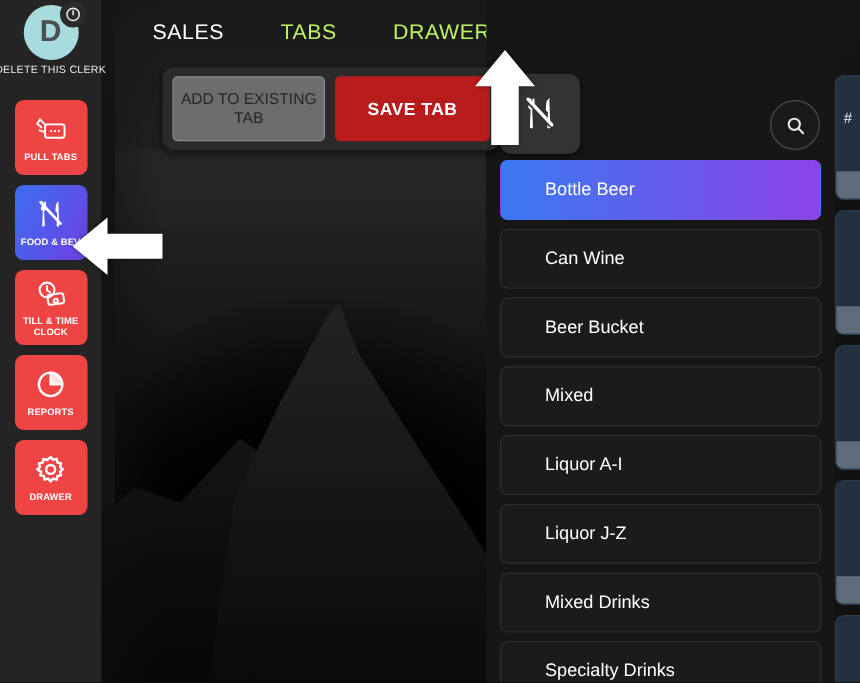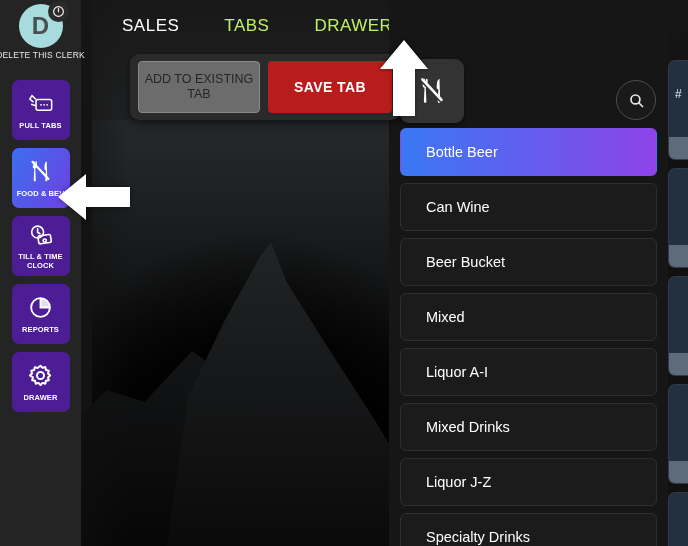--- a/index.html
+++ b/index.html
@@ -45,7 +45,7 @@
 
   .side-btn {
     width:58px; height:60px; margin-top:8px;
-    background:#4c1d95; border-radius:7px;
+    background:#ef4444; border-radius:7px;
     display:flex; flex-direction:column; align-items:center; justify-content:center;
     color:#fff; cursor:pointer; flex:0 0 auto;
   }

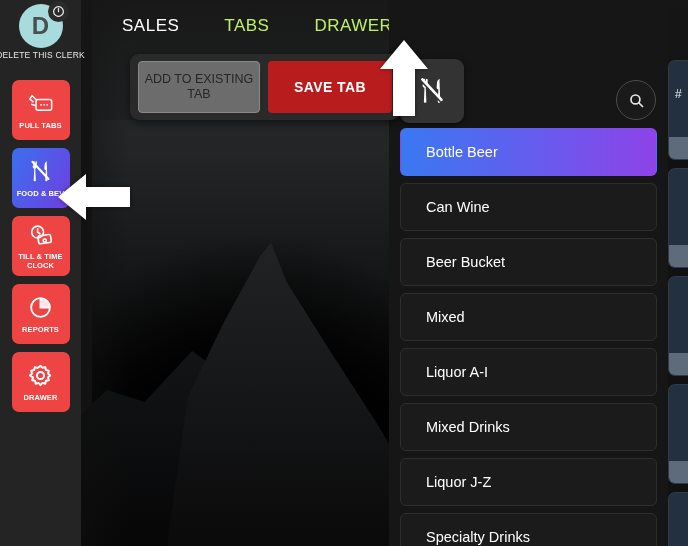--- a/index.html
+++ b/index.html
@@ -148,7 +148,7 @@
   .cat-item {
     height:48px; margin-bottom:7px; border-radius:6px;
     background:#1b1b1b; border:1px solid #2e2e2e;
-    display:flex; align-items:center; padding-left:25px;
+    display:flex; align-items:center; padding-left:35px;
     color:#ffffff; font-size:14.5px; cursor:pointer;
   }
   .cat-item.active {

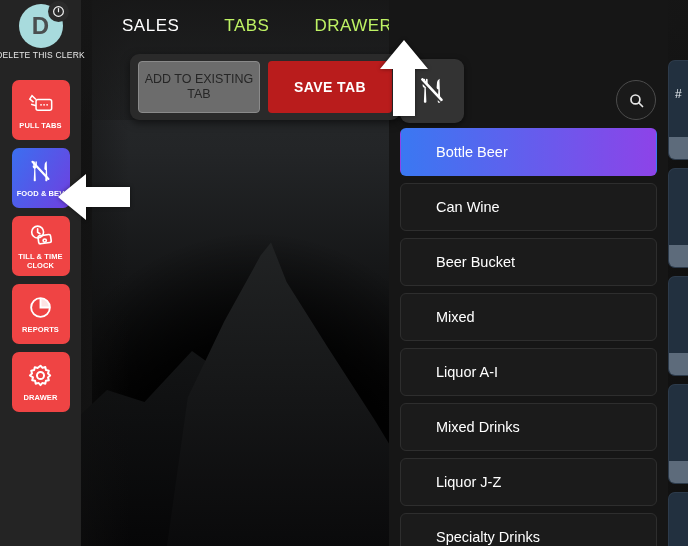--- a/index.html
+++ b/index.html
@@ -253,10 +253,10 @@
         <span>Liquor A-I</span>
       </div>
       <div class="cat-item">
+        <span>Liquor J-Z</span>
+      </div>
+      <div class="cat-item">
         <span>Mixed Drinks</span>
-      </div>
-      <div class="cat-item">
-        <span>Liquor J-Z</span>
       </div>
       <div class="cat-item">
         <span>Specialty Drinks</span>

